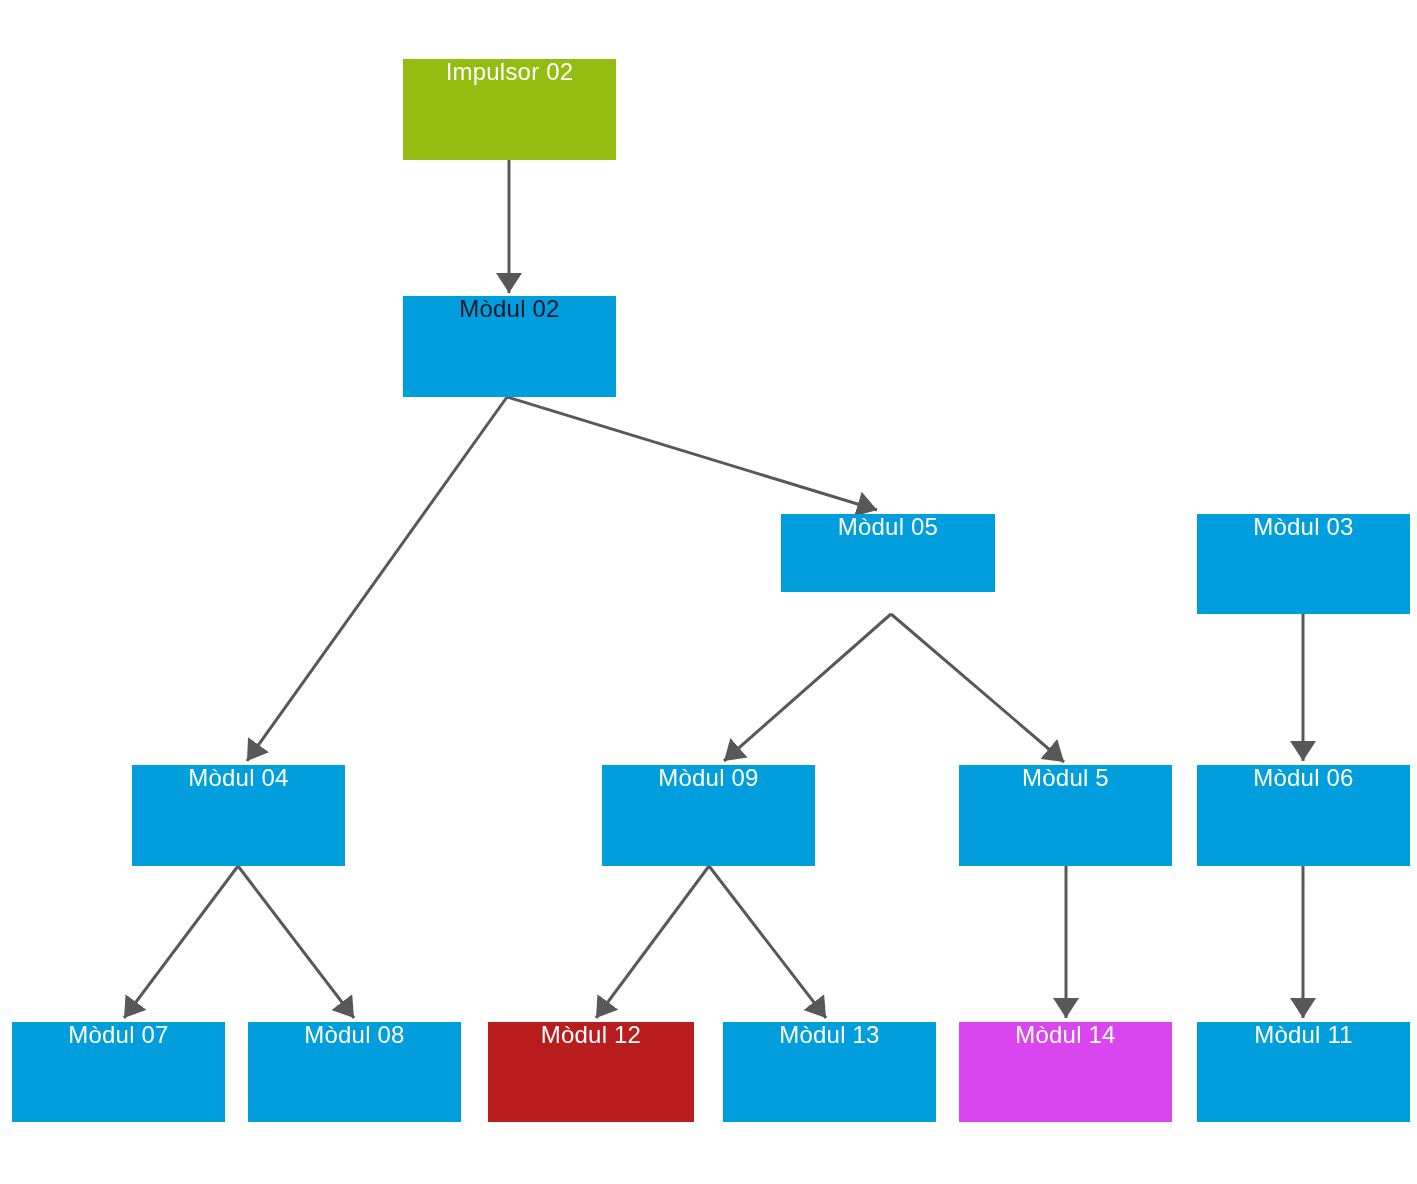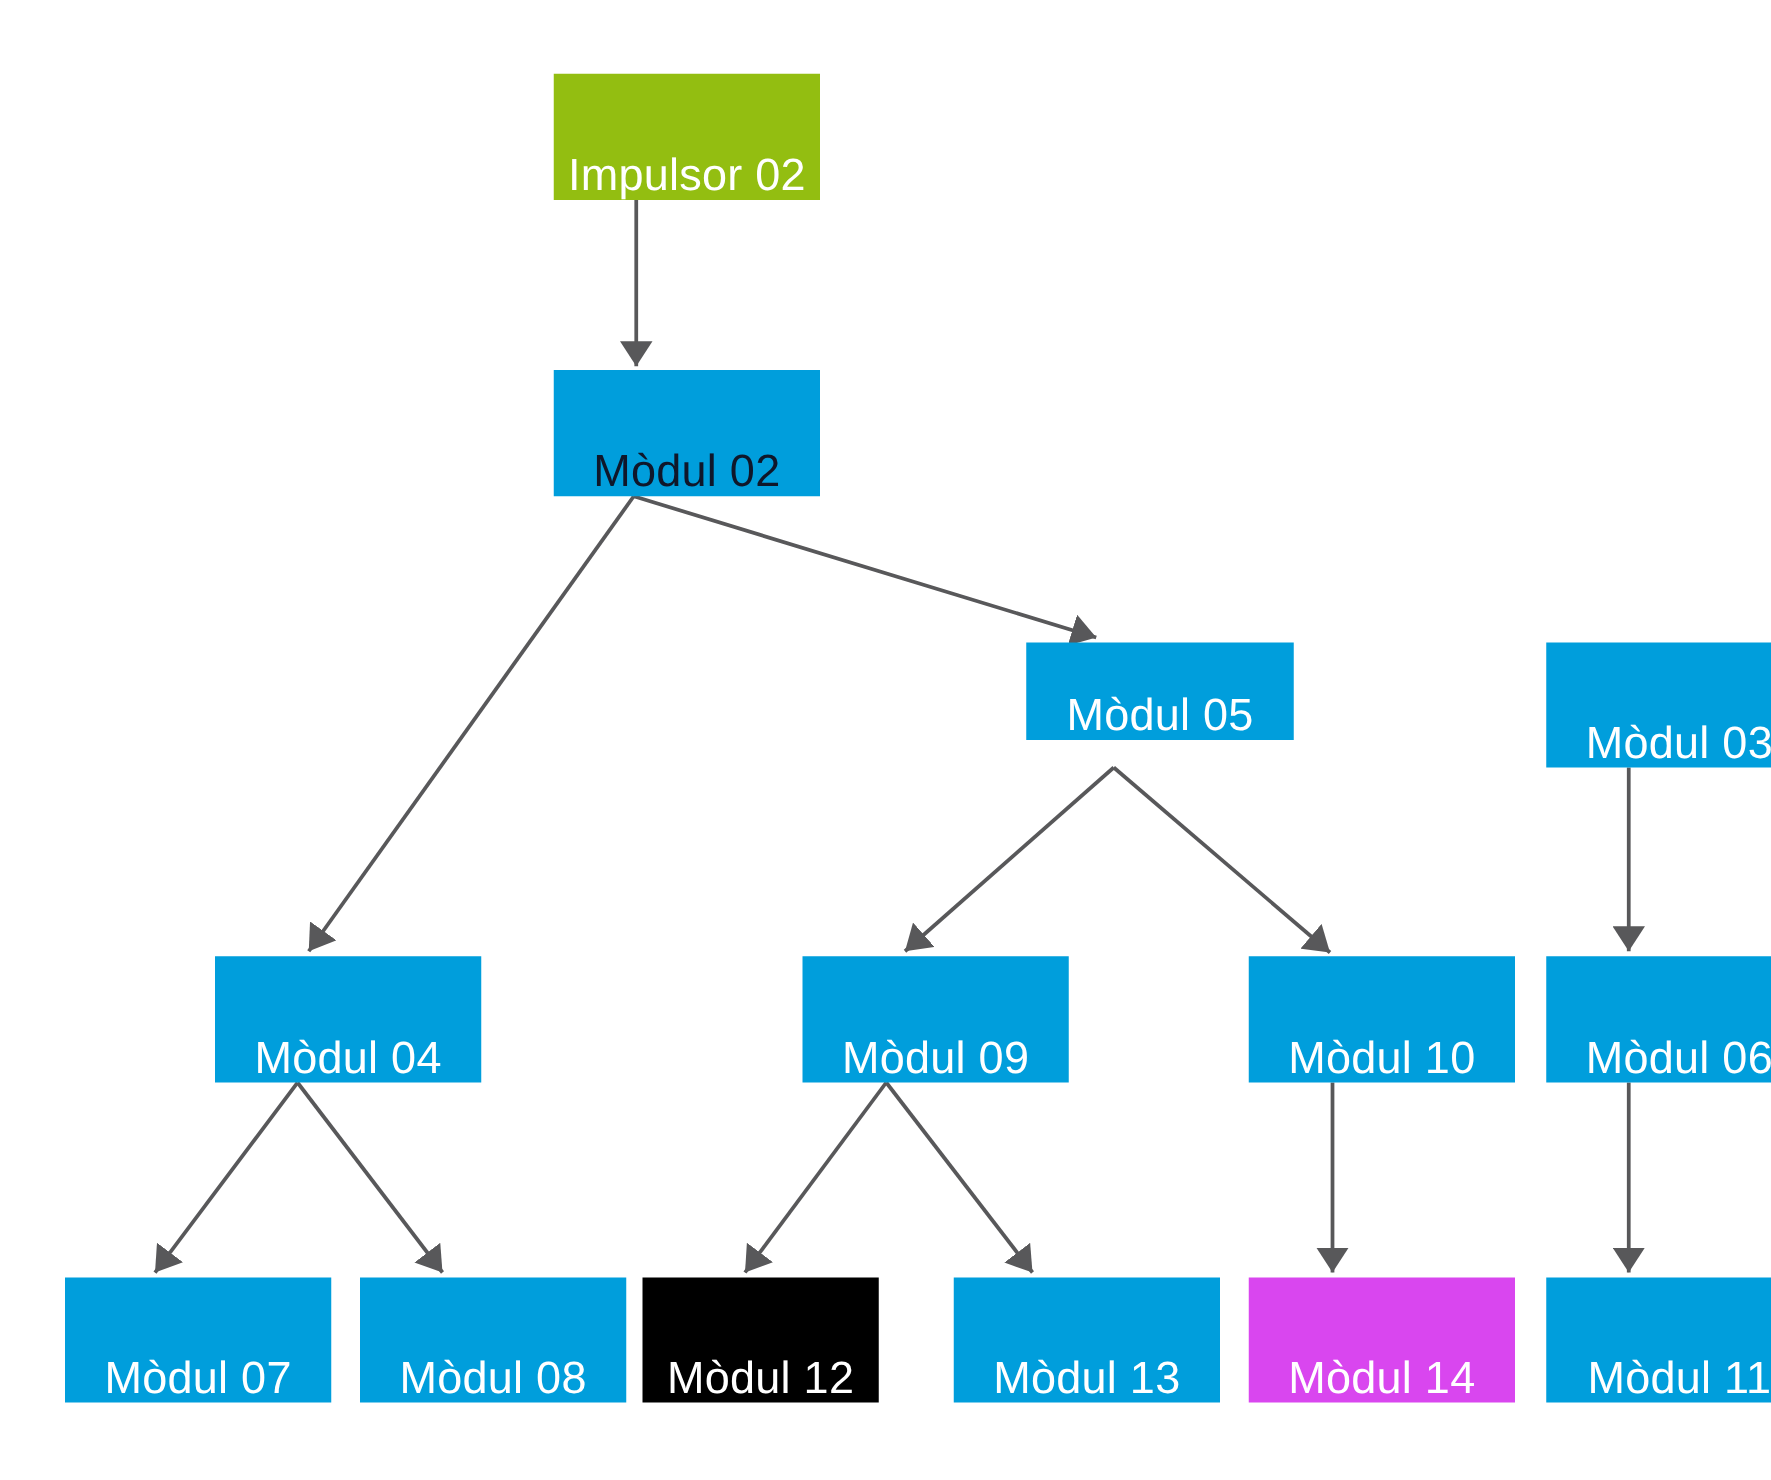--- a/index.html
+++ b/index.html
@@ -23,14 +23,13 @@
   .node {
     position: absolute;
     display: flex;
-    align-items: flex-end;
+    align-items: flex-start;
     justify-content: center;
     box-sizing: border-box;
-    font-size: 36px;
+    font-size: 24px;
     line-height: 1.1;
     letter-spacing: 0.2px;
     user-select: none;
-    margin-left: 40px;
   }
 </style>
 </head>

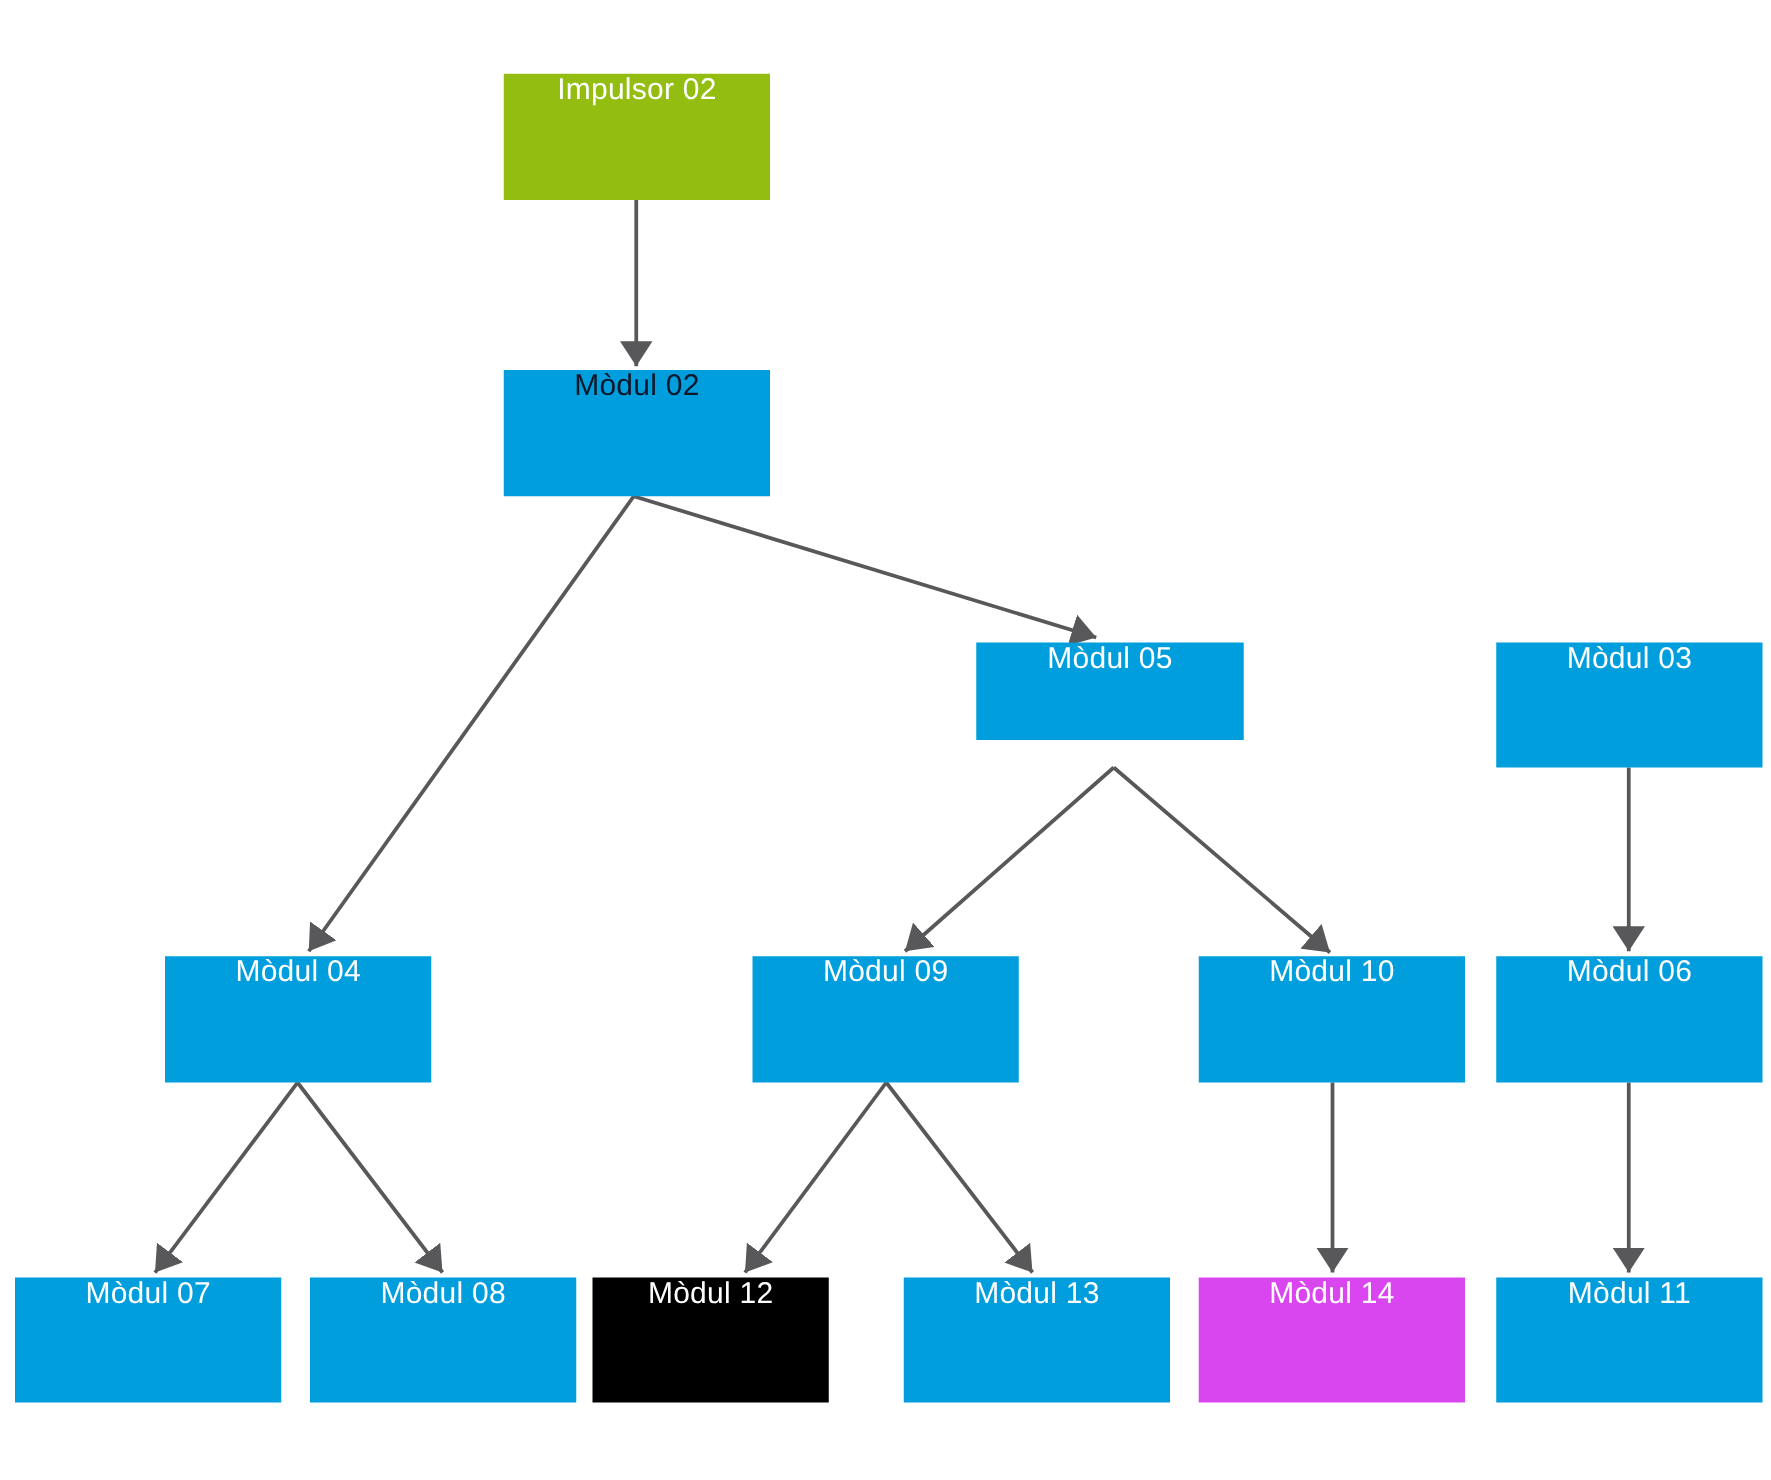--- a/index.html
+++ b/index.html
@@ -75,7 +75,7 @@
         <span>Mòdul 09</span>
       </div>
       <div class="node" style="left: 959px; top: 765px; width: 213px; height: 101px; background: rgb(0, 158, 220); color: rgb(255, 255, 255);">
-        <span>Mòdul 10</span>
+        <span>Mòdul 5</span>
       </div>
       <div class="node" style="left: 1197px; top: 765px; width: 213px; height: 101px; background: rgb(0, 158, 220); color: rgb(255, 255, 255);">
         <span>Mòdul 06</span>

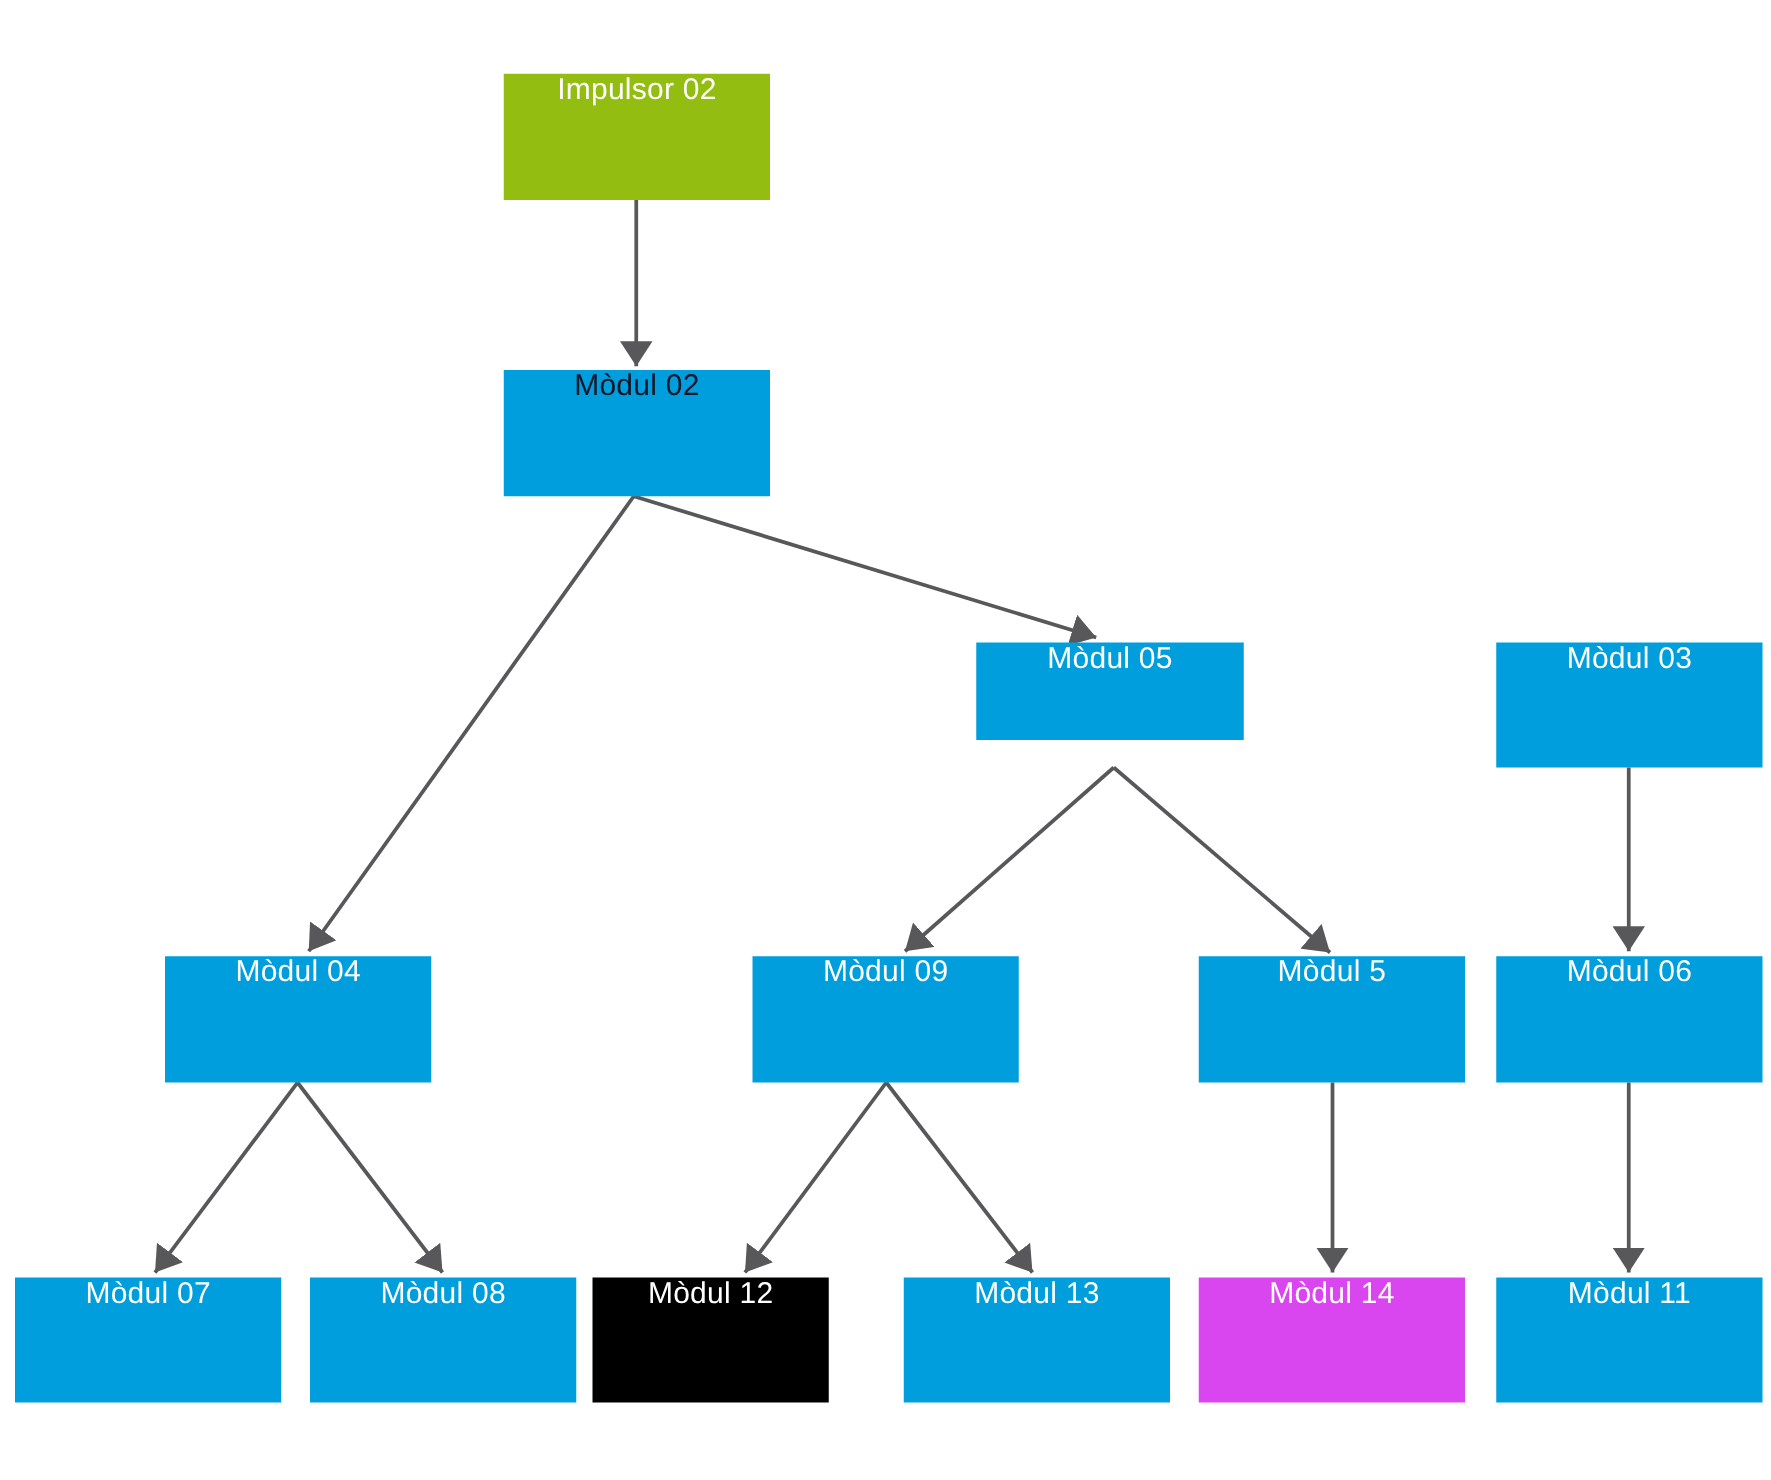--- a/index.html
+++ b/index.html
@@ -86,7 +86,7 @@
       <div class="node" style="left: 248px; top: 1022px; width: 213px; height: 100px; background: rgb(0, 158, 220); color: rgb(255, 255, 255);">
         <span>Mòdul 08</span>
       </div>
-      <div class="node" style="left: 474px; top: 1022px; width: 189px; height: 100px; background: #000000; color: rgb(255, 255, 255);">
+      <div class="node" style="left: 488px; top: 1022px; width: 206px; height: 100px; background: #b91c1c; color: rgb(255, 255, 255);">
         <span>Mòdul 12</span>
       </div>
       <div class="node" style="left: 723px; top: 1022px; width: 213px; height: 100px; background: rgb(0, 158, 220); color: rgb(255, 255, 255);">

